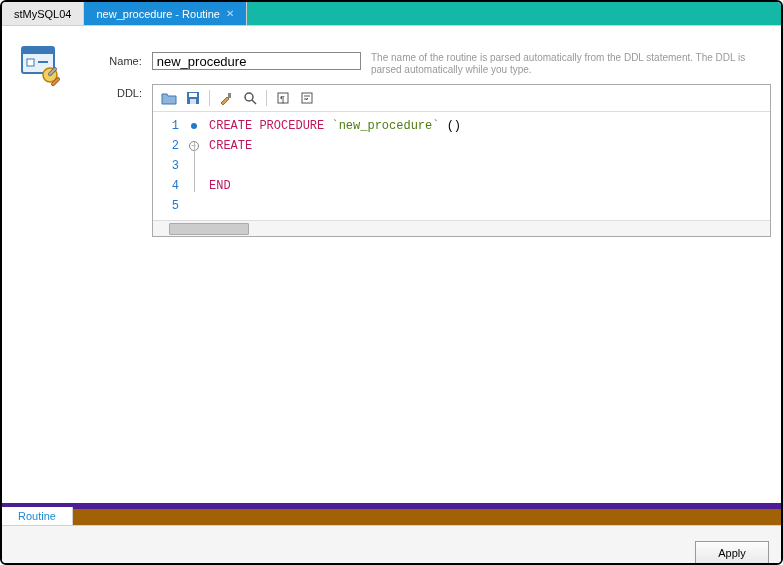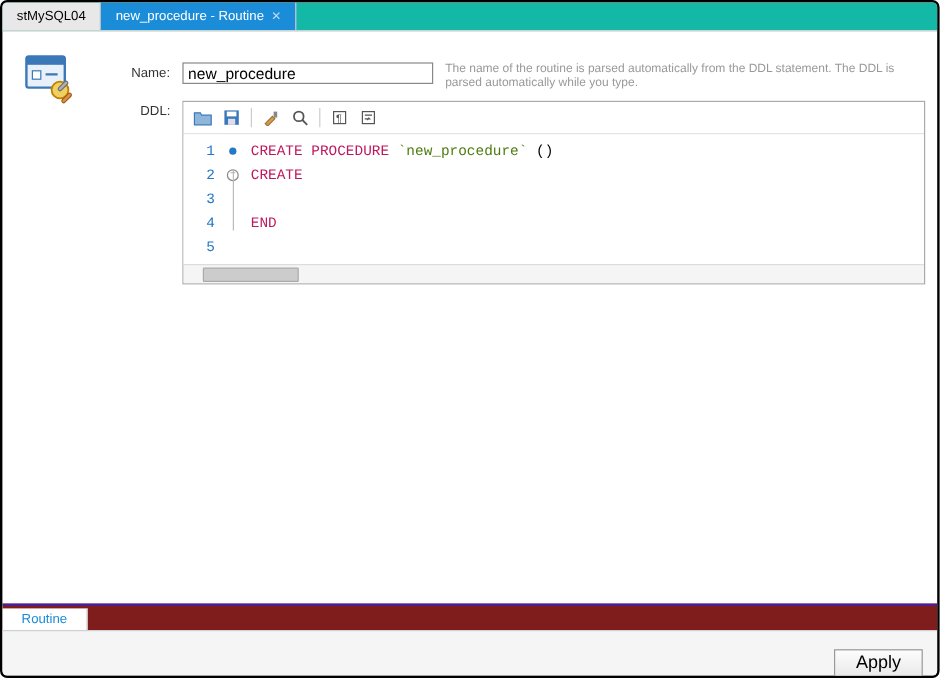--- a/index.html
+++ b/index.html
@@ -194,8 +194,8 @@
       height: 22px;
       display: flex;
       align-items: flex-end;
-      background: #7f1d1d;
-      border-top: 2px solid #4c1d95;
+      background: #a16207;
+      border-top: 6px solid #4c1d95;
     }
     .btab {
       padding: 3px 16px;

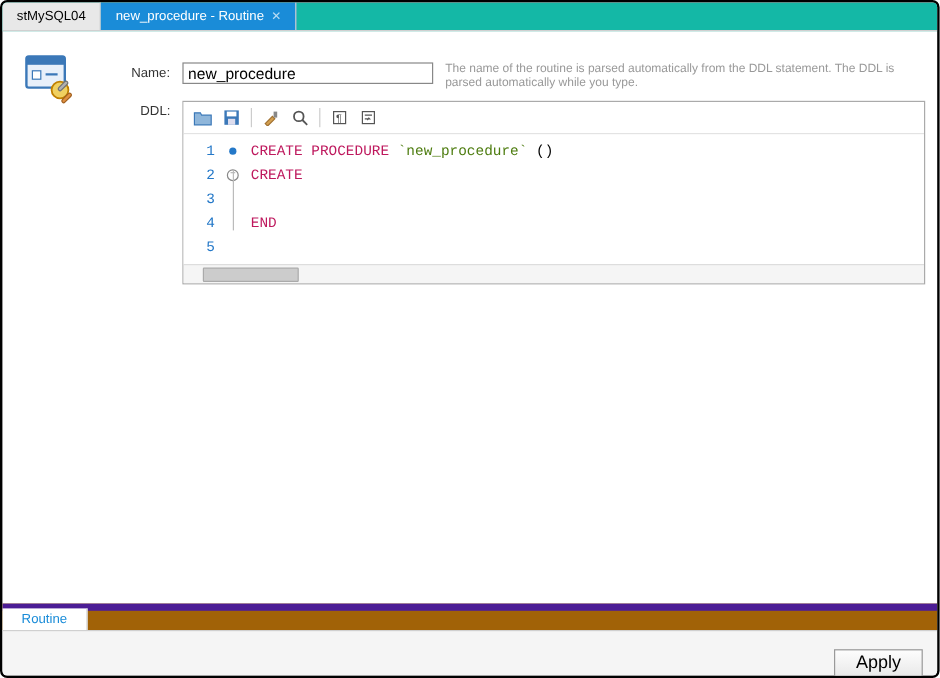--- a/index.html
+++ b/index.html
@@ -220,7 +220,7 @@
       height: 24px;
       border: 1px solid #999;
       background: linear-gradient(#fdfdfd, #e8e8e8);
-      font-size: 15px;
+      font-size: 11px;
       cursor: pointer;
       margin-top: 16px;
     }

